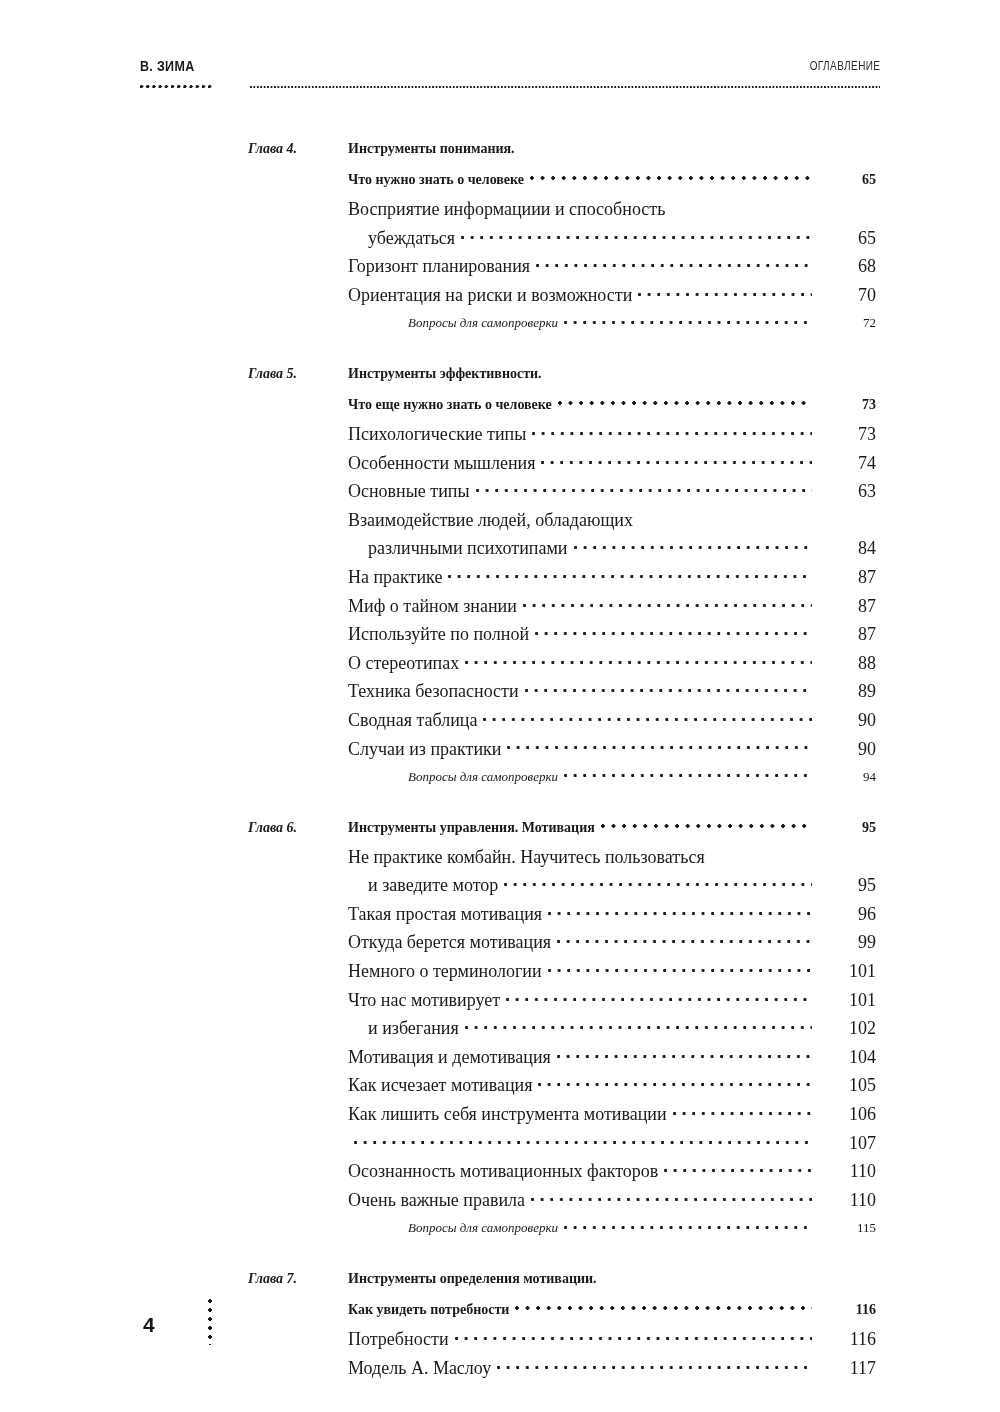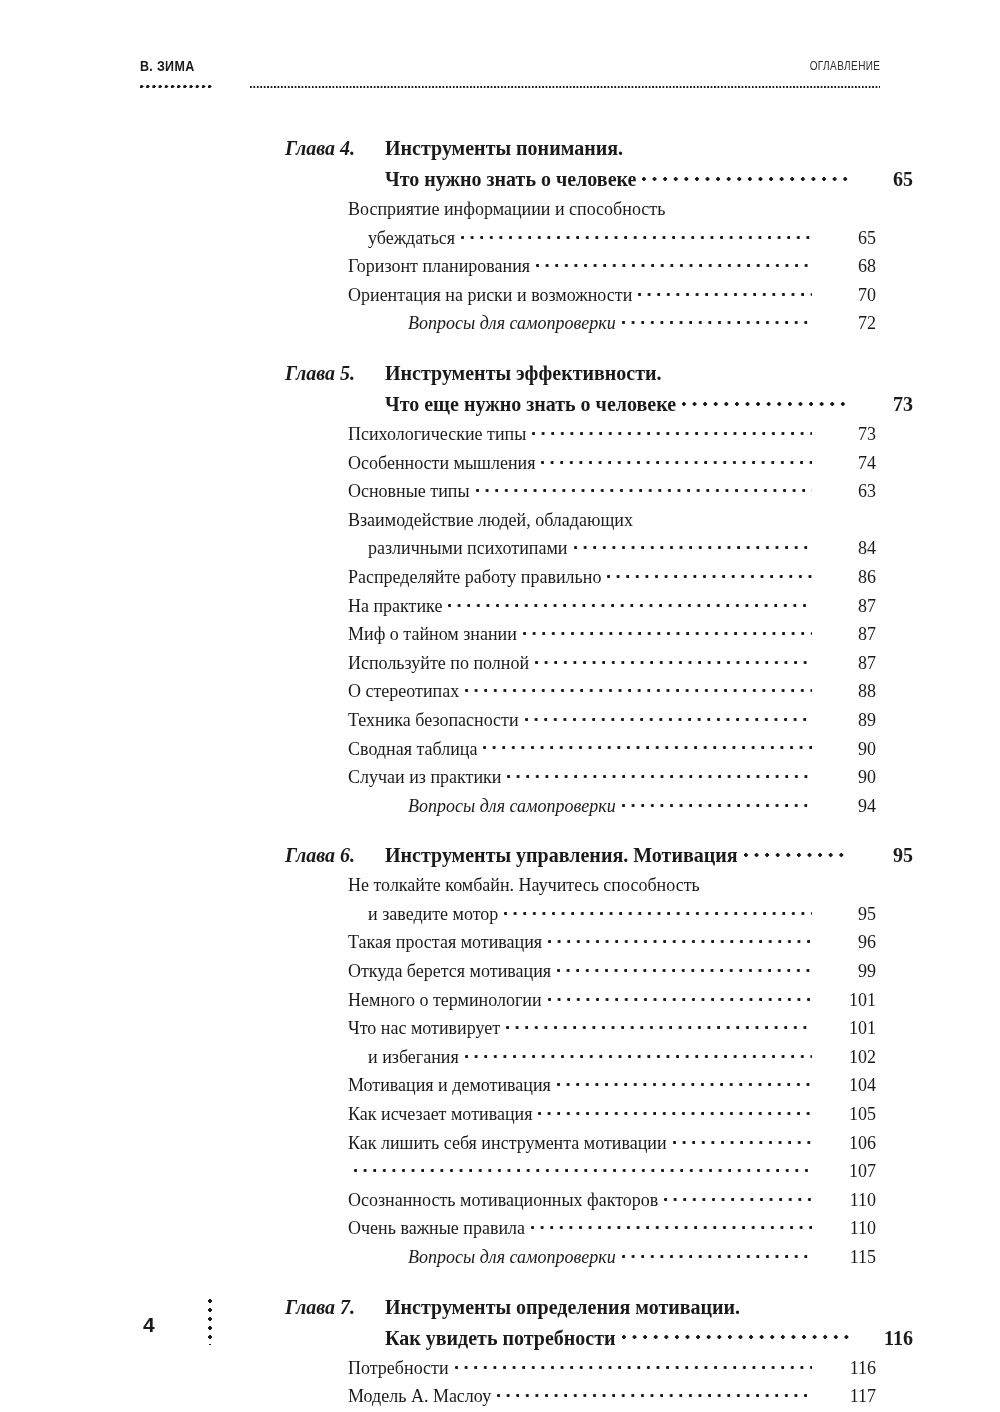--- a/index.html
+++ b/index.html
@@ -96,9 +96,8 @@
 
   
   .chap-line {
-    font-size: 20px;
+    font-size: 14px;
     line-height: 31px;
-    margin-left: 37px;
   }
   .chap-label {
     flex: 0 0 100px;

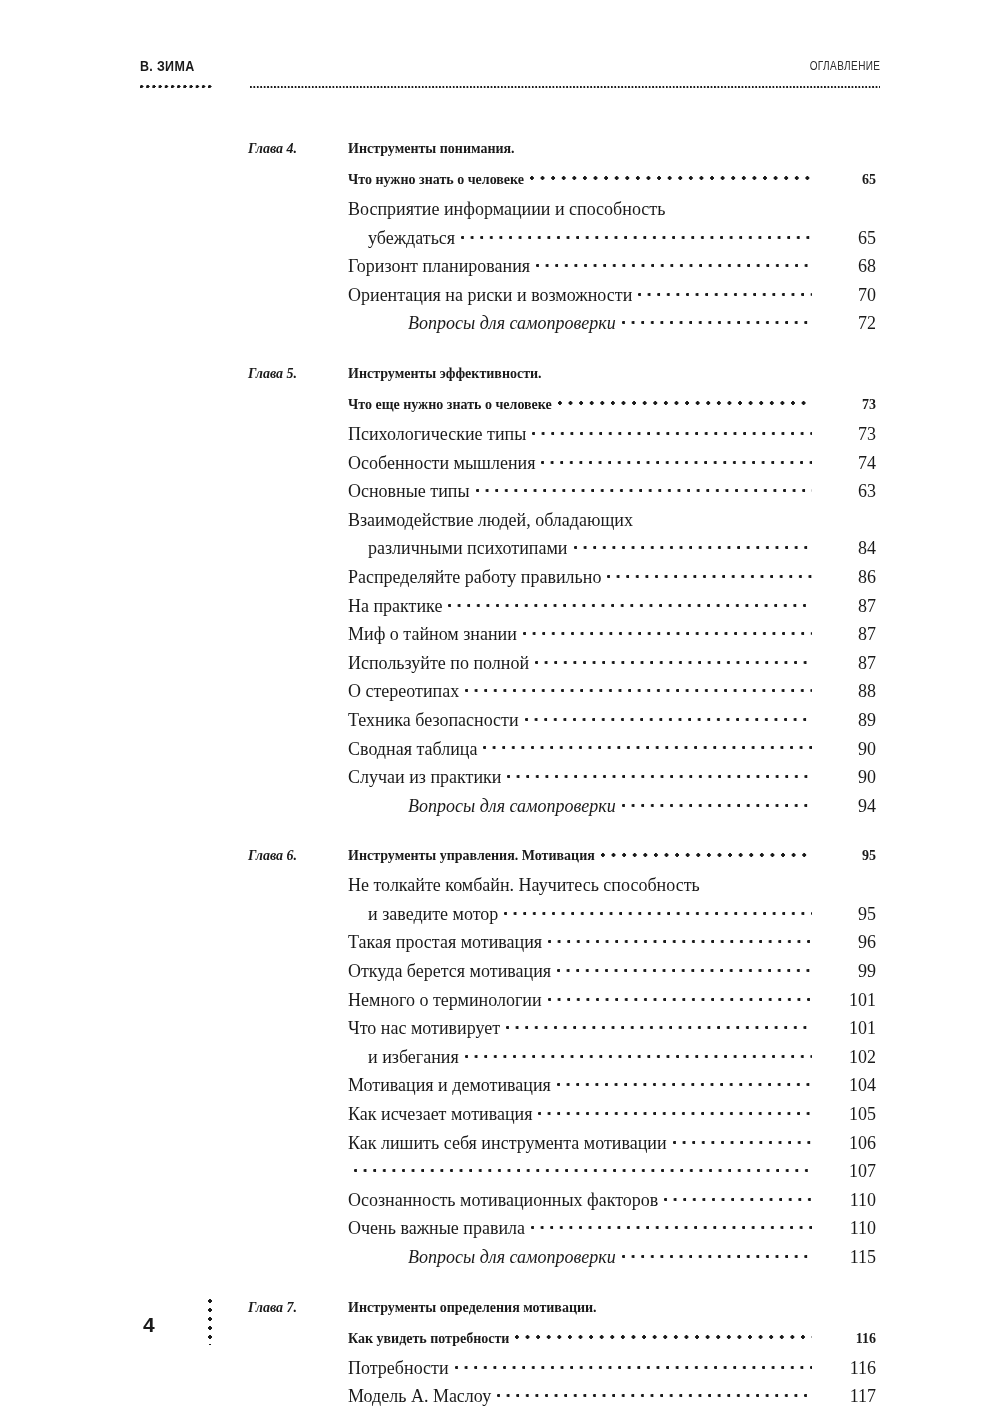--- a/index.html
+++ b/index.html
@@ -126,7 +126,7 @@
 
   
   .quiz-line {
-    font-size: 18px;
+    font-size: 13px;
     line-height: 28.6px;
   }
   .quiz-line .indent { flex: 0 0 160px; }

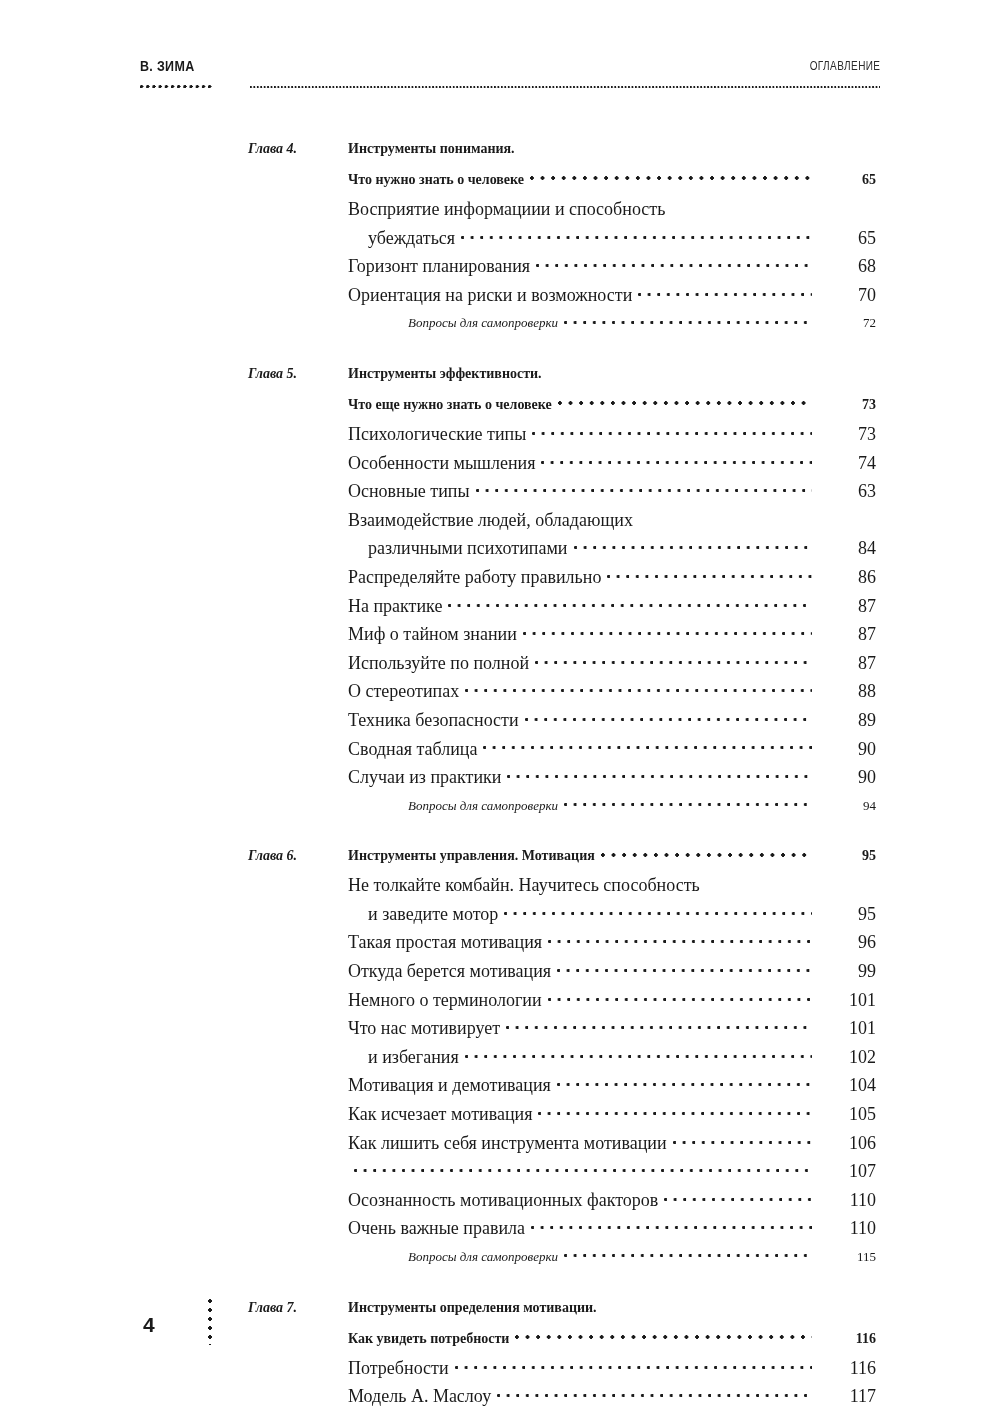--- a/index.html
+++ b/index.html
@@ -295,12 +295,6 @@
         </div>
         <div class="line entry-line">
           <span class="indent"></span>
-          <span class="entry-title">Распределяйте работу правильно</span>
-          <span class="leader"></span>
-          <span class="page-no">86</span>
-        </div>
-        <div class="line entry-line">
-          <span class="indent"></span>
           <span class="entry-title">На практике</span>
           <span class="leader"></span>
           <span class="page-no">87</span>

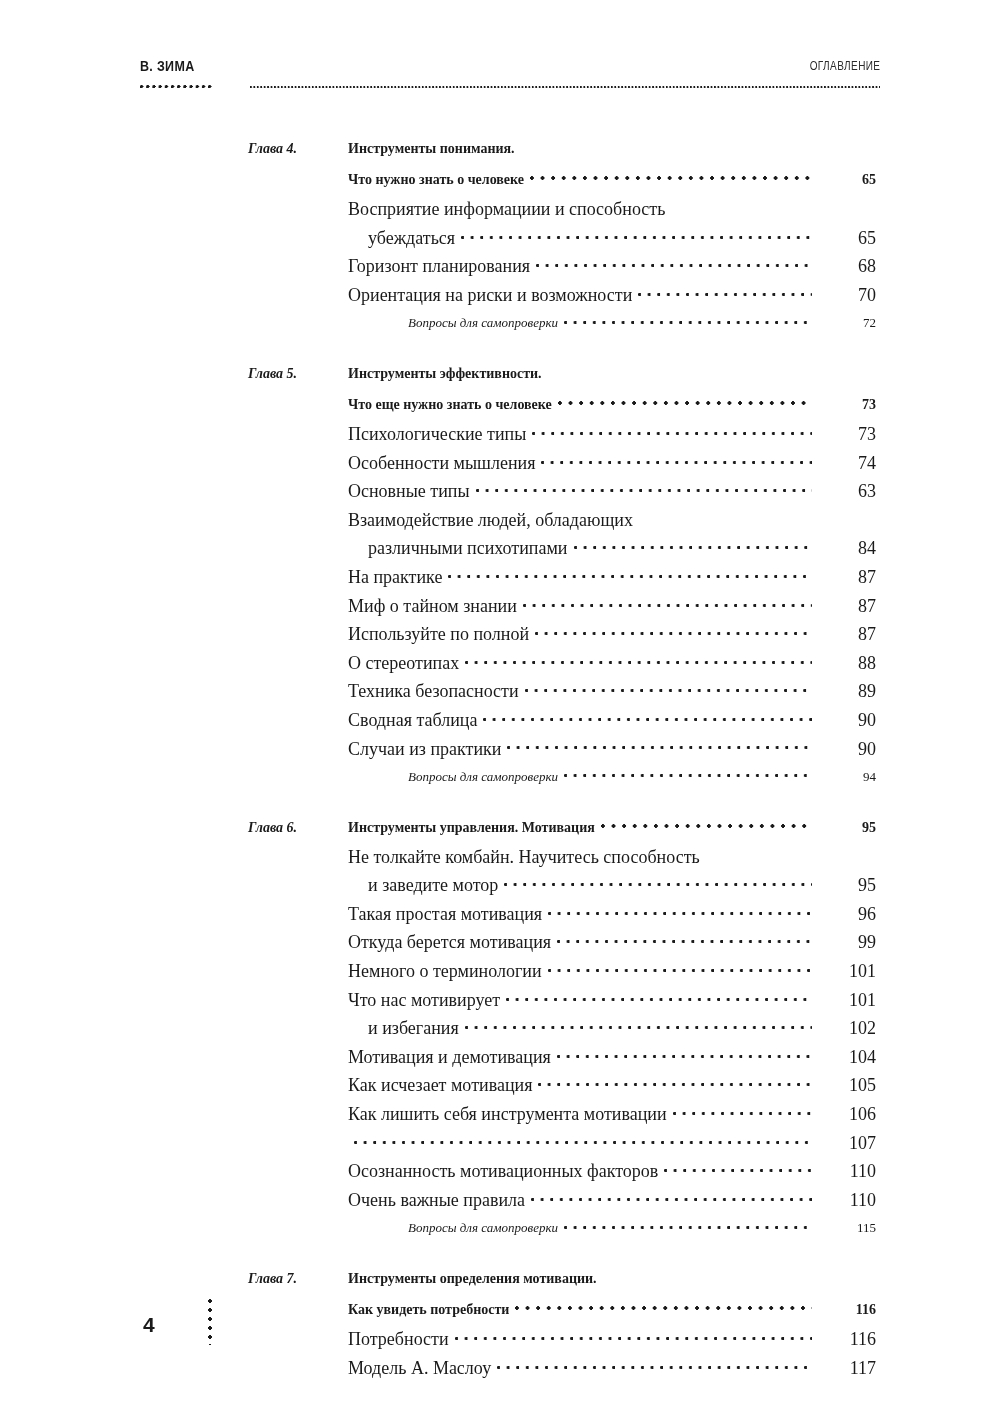--- a/index.html
+++ b/index.html
@@ -351,7 +351,7 @@
         </div>
         <div class="line entry-line">
           <span class="indent"></span>
-          <span class="entry-title">Не толкайте комбайн. Научитесь способность</span>
+          <span class="entry-title">Не практике комбайн. Научитесь пользоваться</span>
           <span class="leader none"></span>
           <span class="page-no blank"></span>
         </div>

